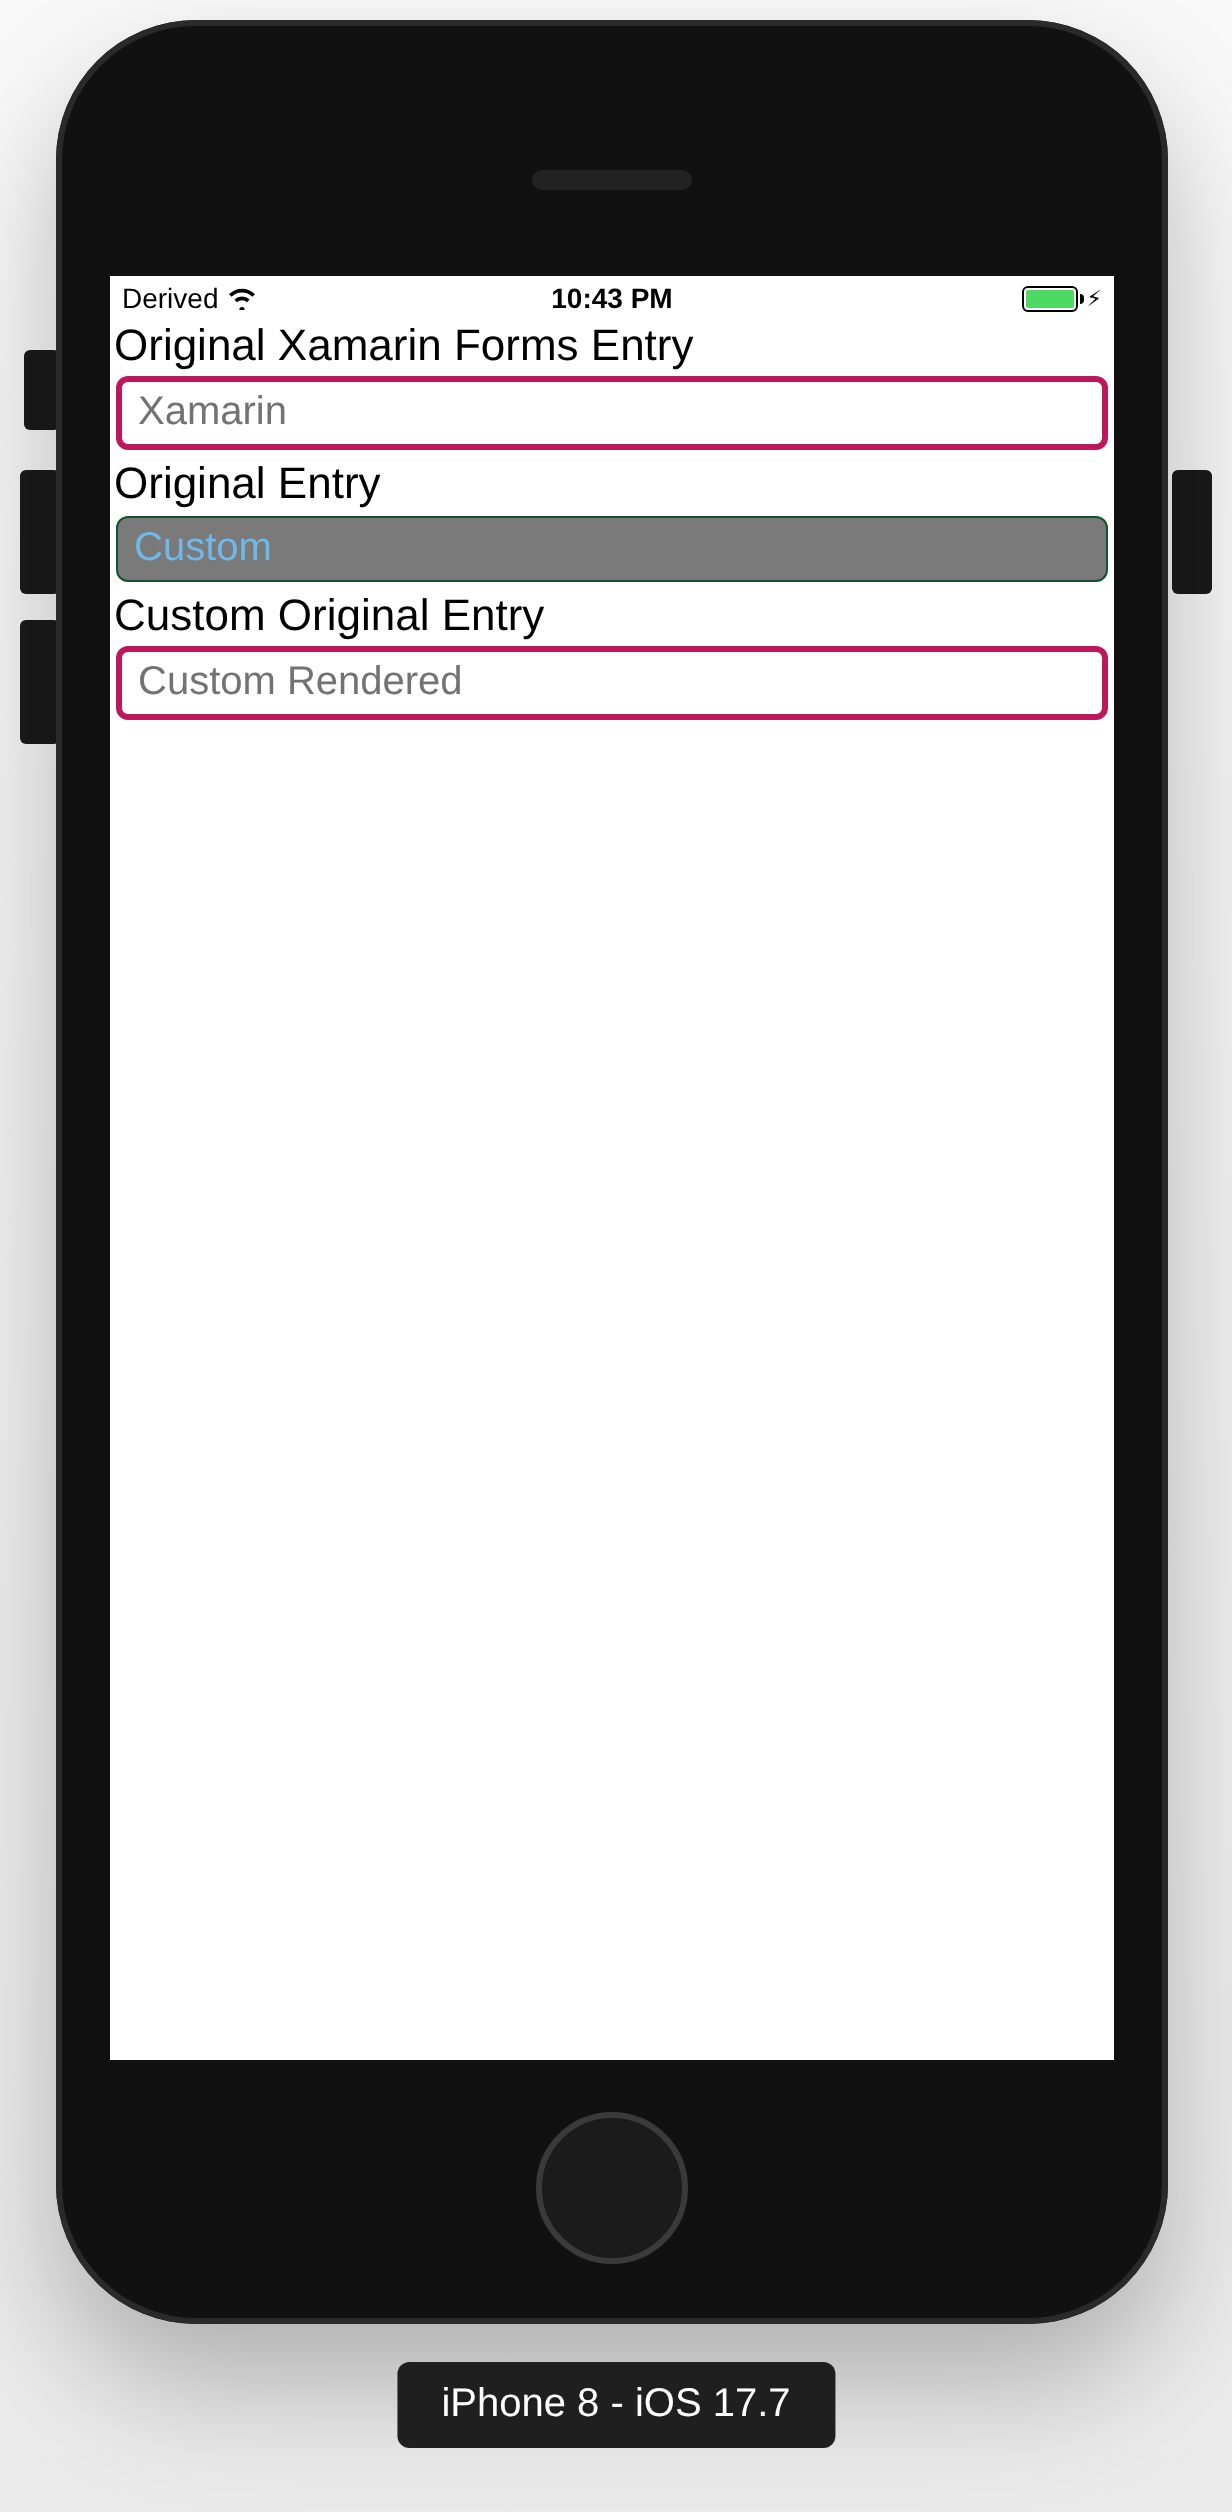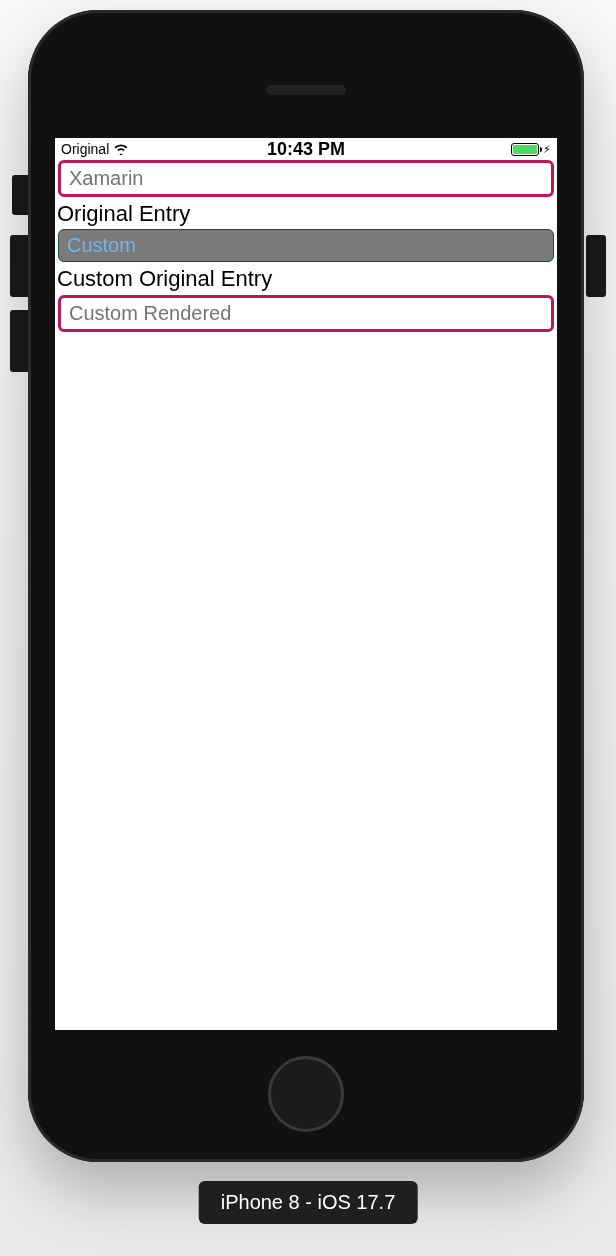--- a/index.html
+++ b/index.html
@@ -200,7 +200,7 @@
 
       <div class="status-bar">
         <div class="status-left">
-          <span>Original</span>
+          <span>Derived</span>
           <span class="wifi-icon">
             <svg width="16" height="12" viewBox="0 0 16 12">
               <path d="M8 10.5 a1.3 1.3 0 1 0 0.001 0 Z M4.2 6.8 a5.5 5.5 0 0 1 7.6 0 l-1.3 1.3 a3.7 3.7 0 0 0 -5 0 Z M1.5 4.1 a9.2 9.2 0 0 1 13 0 l-1.3 1.3 a7.4 7.4 0 0 0 -10.4 0 Z" fill="#000"></path>

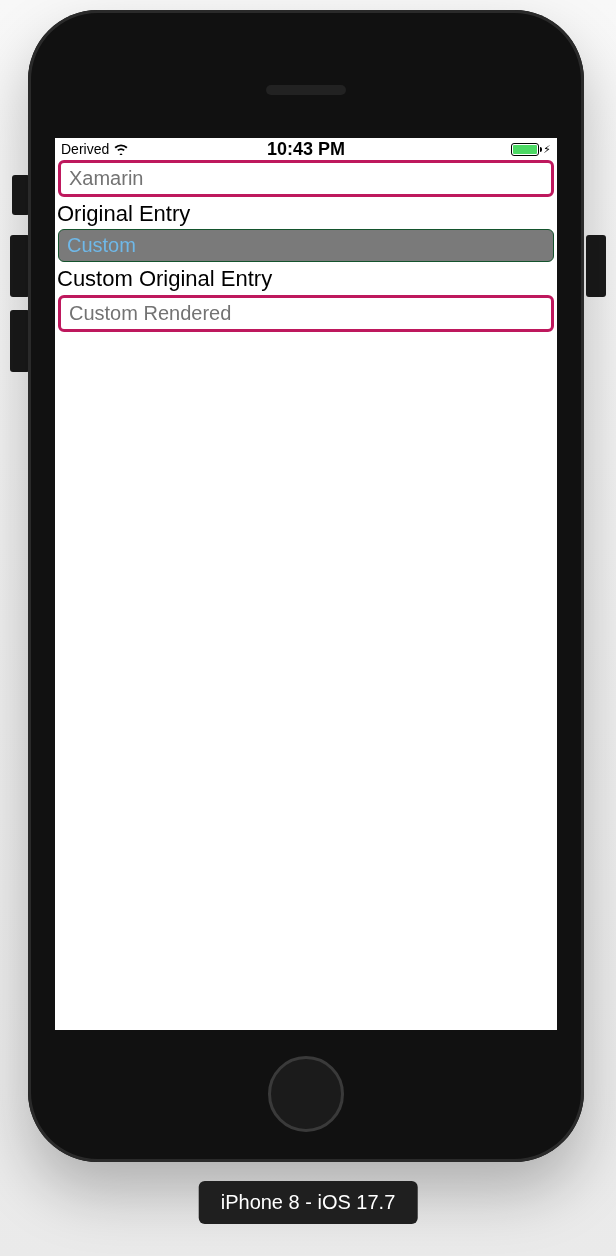--- a/index.html
+++ b/index.html
@@ -99,7 +99,7 @@
       left: 50%;
       transform: translateX(-50%);
       font-weight: 600;
-      font-size: 18px;
+      font-size: 14px;
     }
     
     .status-right {

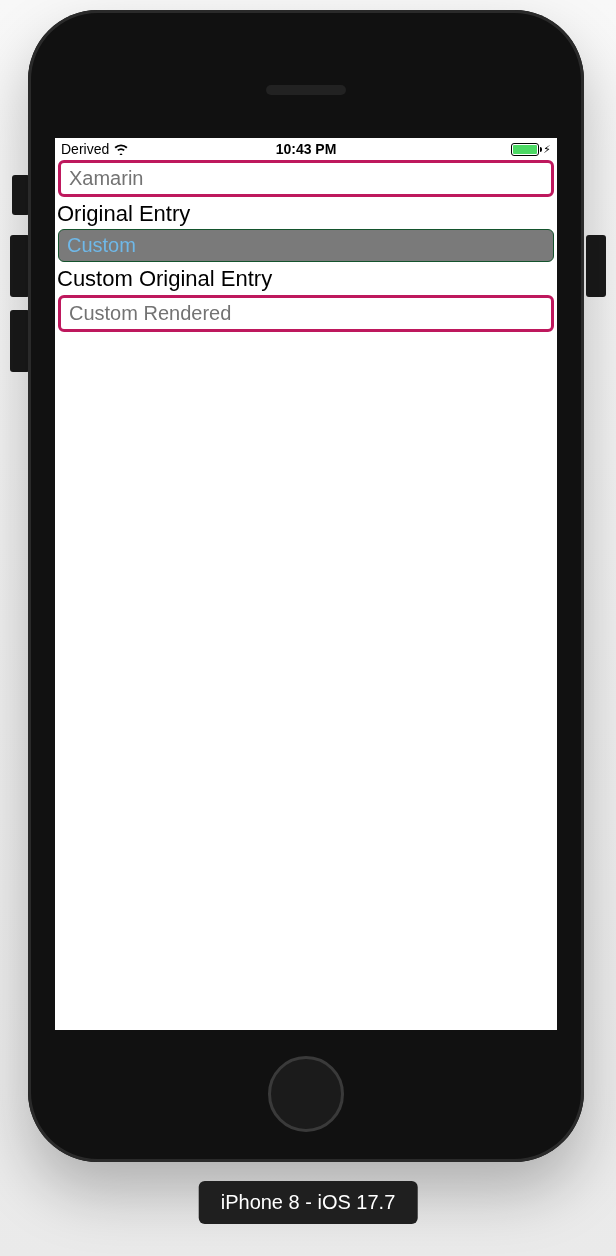--- a/index.html
+++ b/index.html
@@ -218,6 +218,7 @@
 
       <div class="content">
         
+        <div class="section-label">Original Xamarin Forms Entry</div>
         <input type="text" class="entry-field" value="Xamarin" style="">
         
         <div class="section-label">Original Entry</div>

